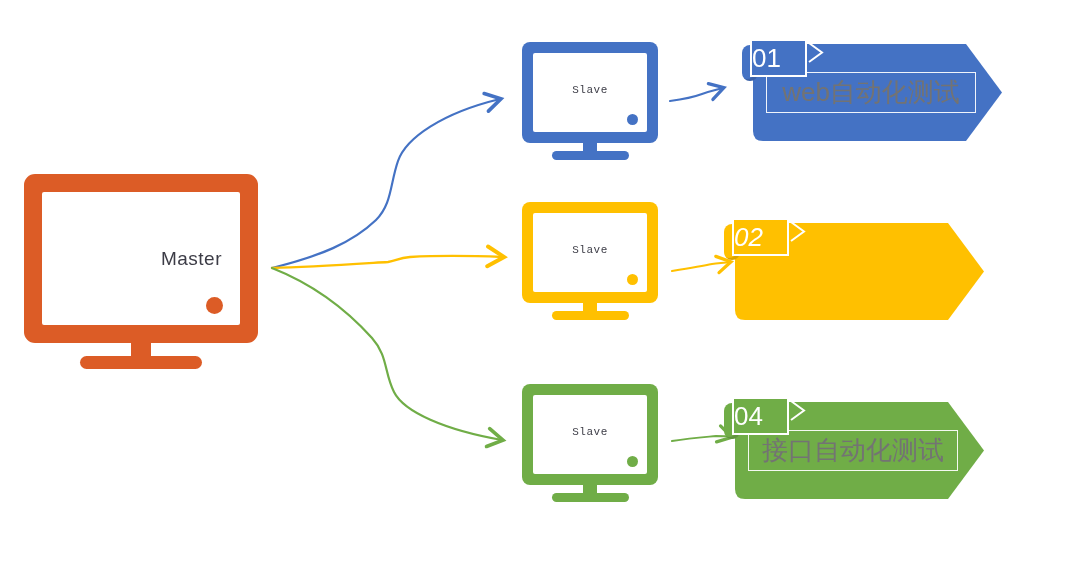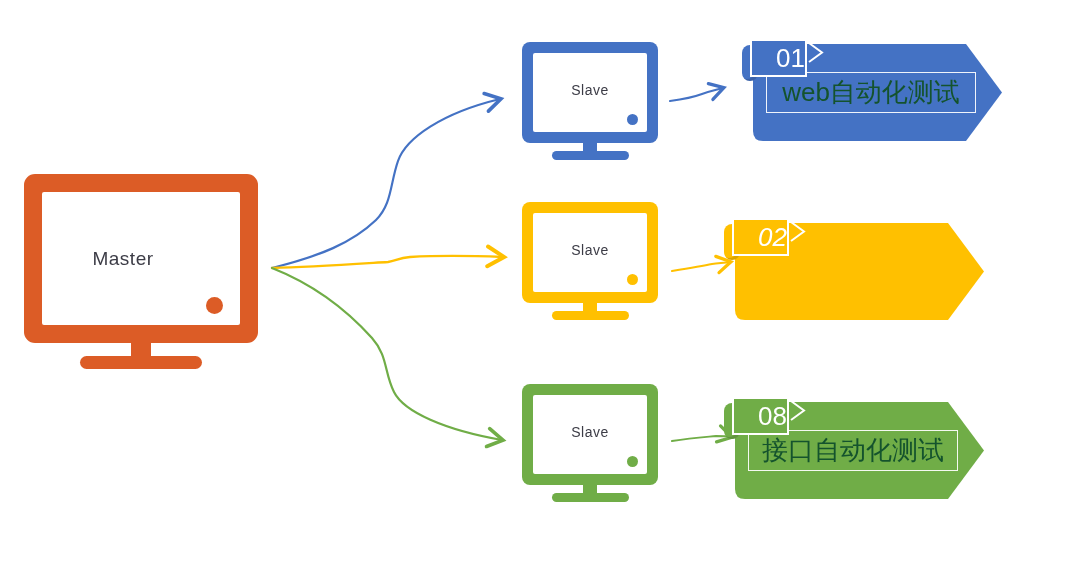--- a/index.html
+++ b/index.html
@@ -57,7 +57,7 @@
         border-radius:8px;box-shadow:inset -3px -2px 0 rgba(0,0,0,.14);z-index:1;}
   .badge{position:absolute;left:5px;top:0;width:57px;height:38px;background:var(--c);
          border:2px solid #ffffff;box-sizing:border-box;color:#ffffff;font-size:26px;
-         display:flex;align-items:center;justify-content:flex-end;z-index:3;}
+         display:flex;align-items:center;justify-content:flex-start;z-index:3;}
   .flag-chevron{position:absolute;left:63px;top:3px;z-index:3;}
   .textbox{position:absolute;left:21px;top:33px;width:210px;height:41px;
            border:1.5px solid rgba(255,255,255,.92);box-sizing:border-box;z-index:2;

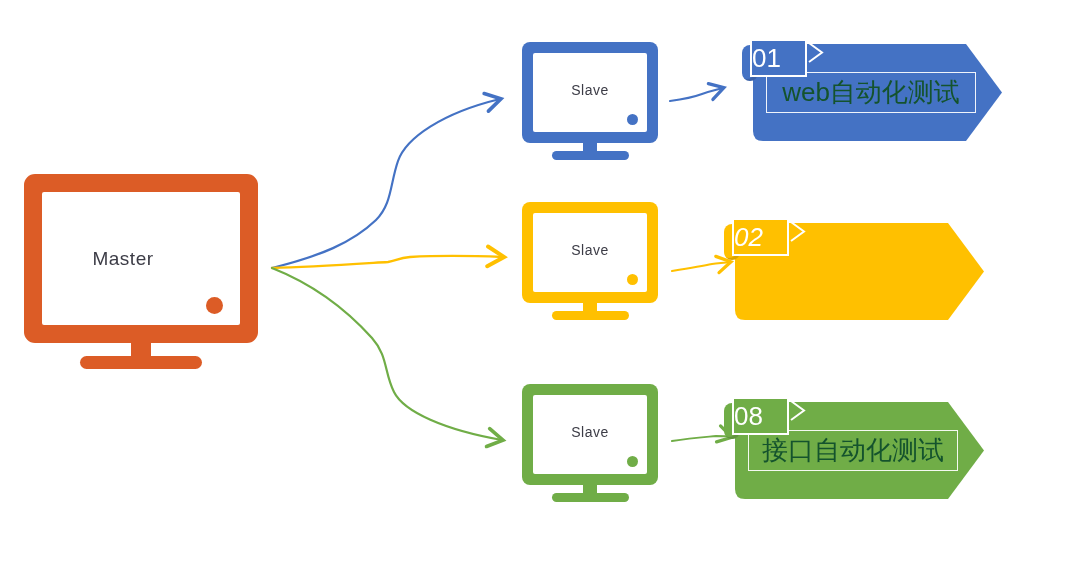--- a/index.html
+++ b/index.html
@@ -38,7 +38,7 @@
   .monitor.slave{width:140px;height:120px;}
   .slave .frame{width:136px;height:101px;border-radius:8px;}
   .slave .screen{left:11px;top:11px;width:114px;height:79px;border-radius:2px;}
-  .slave .node-label{font-size:14px;transform:translateY(-3px);}
+  .slave .node-label{font-size:11px;transform:translateY(-3px);font-family:Liberation Mono, monospace;}
   .slave .power-dot{width:11px;height:11px;right:9px;bottom:7px;}
   .slave .neck{left:61px;top:101px;width:14px;height:11px;}
   .slave .base{left:30px;top:109px;width:77px;height:9px;border-radius:5px;}

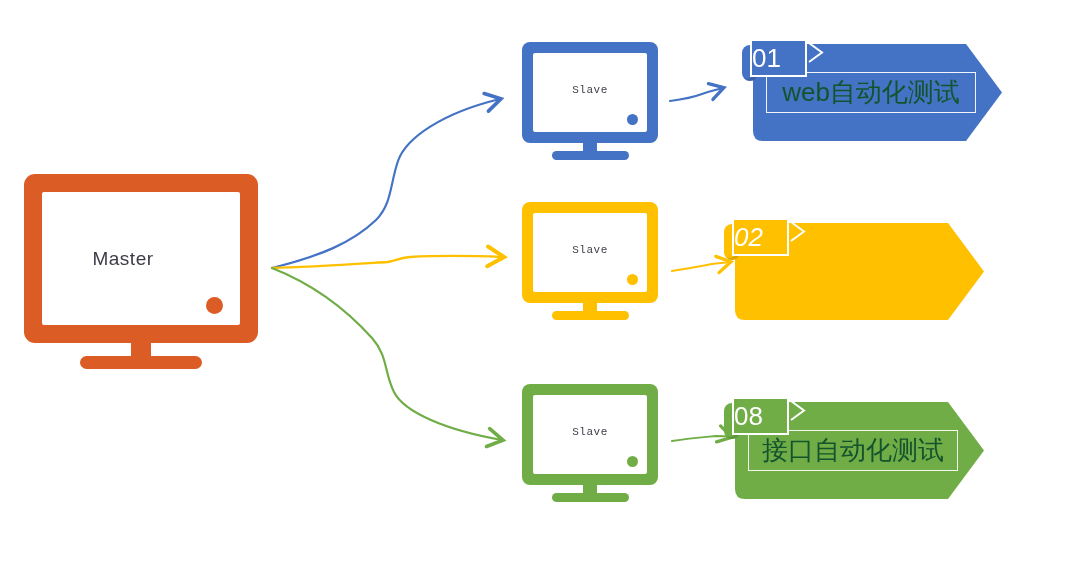--- a/index.html
+++ b/index.html
@@ -62,7 +62,7 @@
   .textbox{position:absolute;left:21px;top:33px;width:210px;height:41px;
            border:1.5px solid rgba(255,255,255,.92);box-sizing:border-box;z-index:2;
            display:flex;align-items:center;justify-content:center;
-           color:#14532d;font-size:26px;white-space:nowrap;}
+           color:#737373;font-size:26px;white-space:nowrap;}
 </style>
 </head>
 <body>

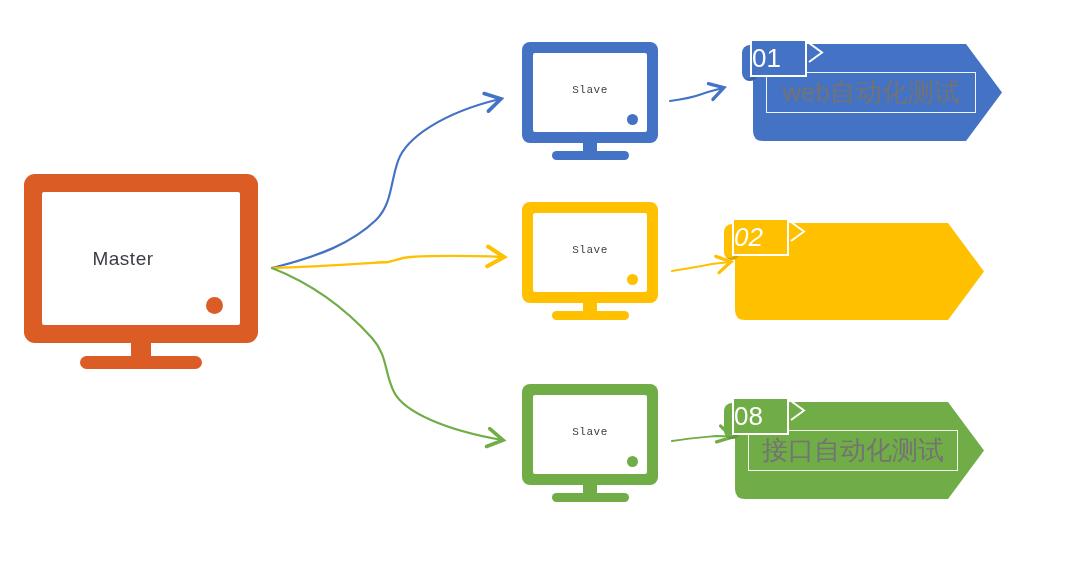--- a/index.html
+++ b/index.html
@@ -29,7 +29,7 @@
 
   .monitor.master{left:24px;top:174px;width:234px;height:200px;}
   .master .frame{width:234px;height:169px;border-radius:11px;}
-  .master .screen{left:18px;top:18px;width:198px;height:133px;border-radius:2px;}
+  .master .screen{left:18px;top:18px;width:198px;height:133px;border-radius:2px;justify-content:flex-end;}
   .master .node-label{font-size:19px;transform:translateX(-18px);}
   .master .power-dot{width:17px;height:17px;right:17px;bottom:11px;}
   .master .neck{left:107px;top:169px;width:20px;height:16px;}

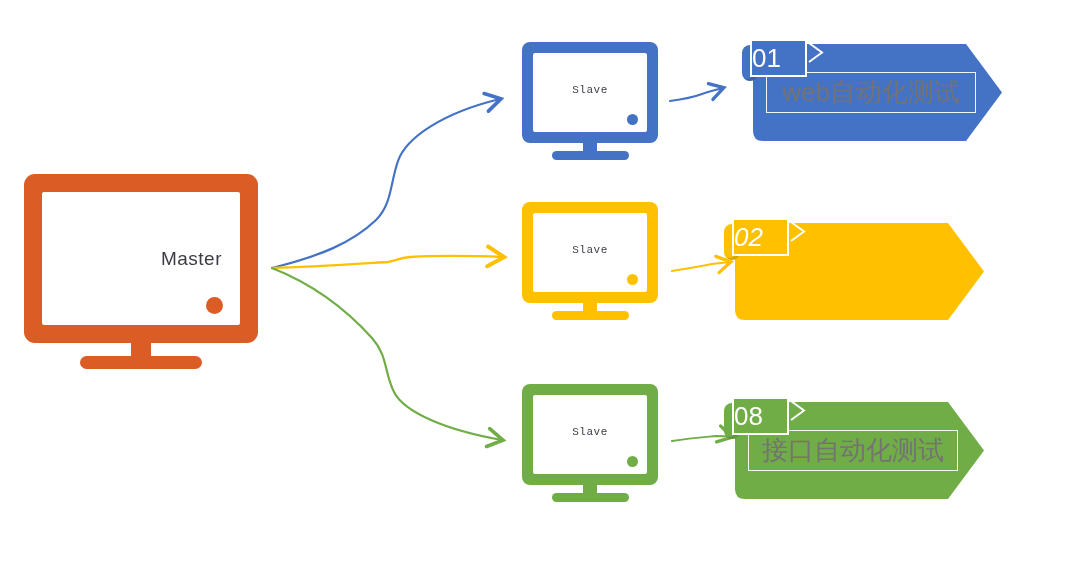--- a/index.html
+++ b/index.html
@@ -166,7 +166,7 @@
     </svg>
     <span class="curl"></span>
     <div class="badge">
-      <span>08</span>
+      <span>04</span>
     </div>
     <svg class="flag-chevron" width="18" height="22" viewBox="0 0 18 22">
       <path d="M1 1 L14 10.5 L1 20" fill="none" stroke="#ffffff" stroke-width="2"></path>

